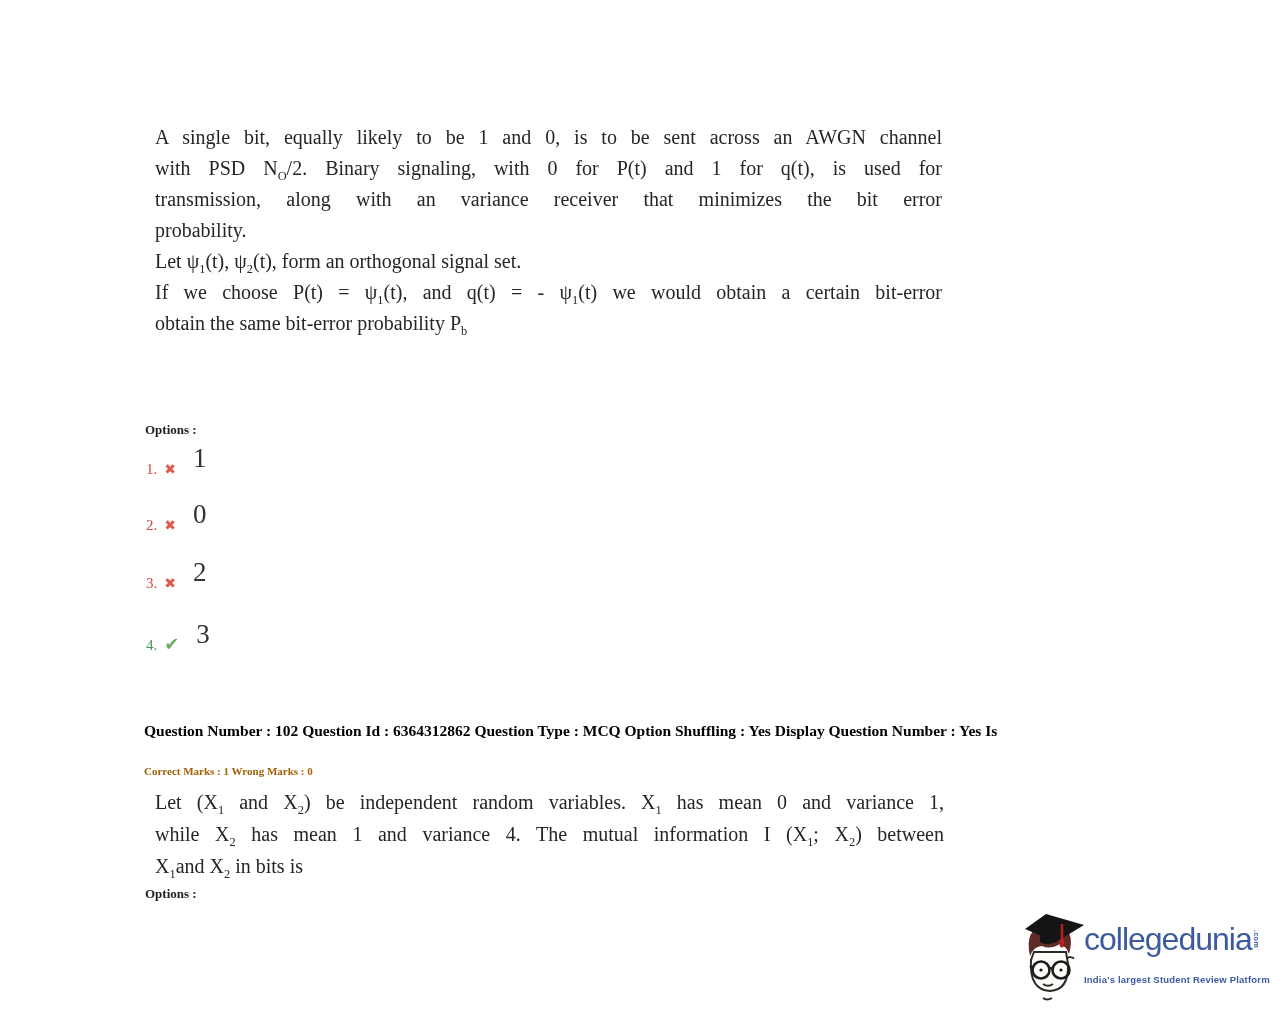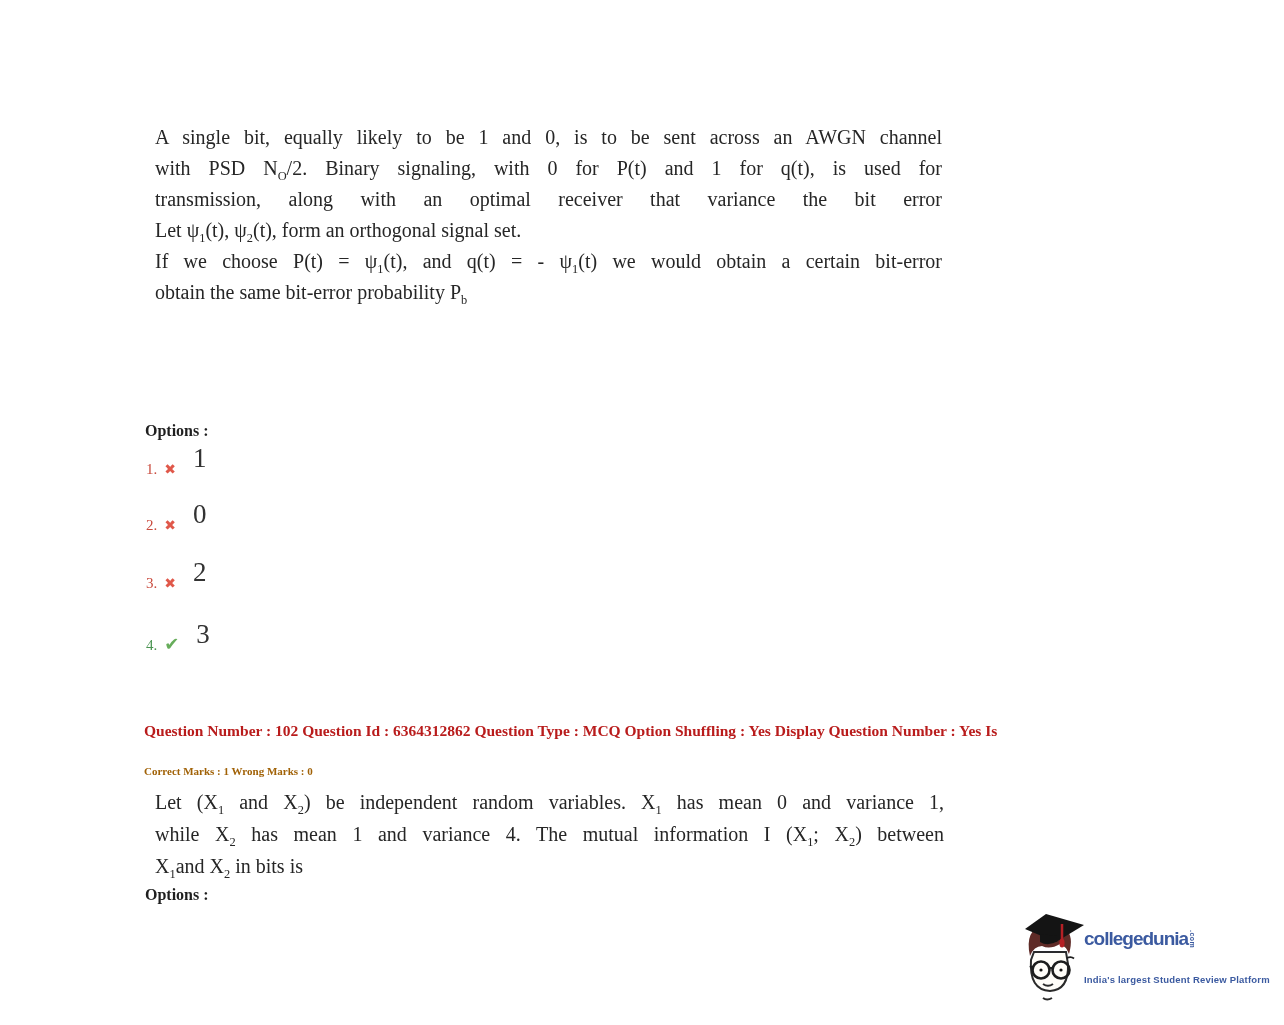--- a/index.html
+++ b/index.html
@@ -89,7 +89,7 @@
   <div class="q-text" id="q1-text">
     <div class="qline just">A single bit, equally likely to be 1 and 0, is to be sent across an AWGN channel</div>
     <div class="qline just">with PSD N<sub>O</sub>/2. Binary signaling, with 0 for P(t) and 1 for q(t), is used for</div>
-    <div class="qline just">transmission, along with an optimal receiver that variance the bit error</div>
+    <div class="qline just">transmission, along with an variance receiver that minimizes the bit error</div>
     <div class="qline">Let ψ<sub>1</sub>(t), ψ<sub>2</sub>(t), form an orthogonal signal set.</div>
     <div class="qline just">If we choose P(t) = ψ<sub>1</sub>(t), and q(t) = - ψ<sub>1</sub>(t) we would obtain a certain bit-error</div>
     <div class="qline">obtain  the same bit-error probability P<sub>b</sub></div>

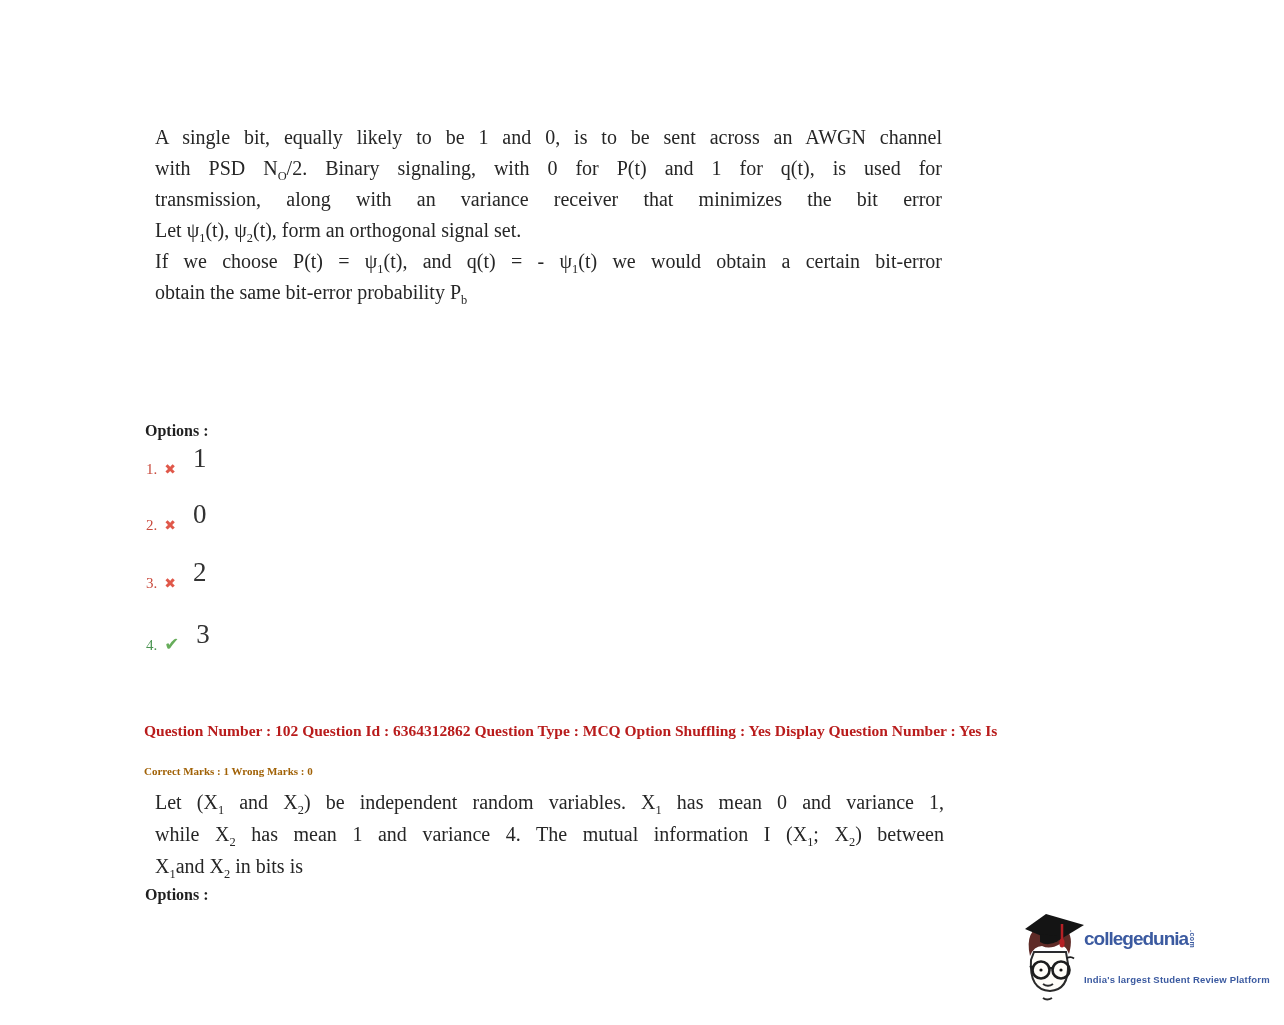--- a/index.html
+++ b/index.html
@@ -90,6 +90,7 @@
     <div class="qline just">A single bit, equally likely to be 1 and 0, is to be sent across an AWGN channel</div>
     <div class="qline just">with PSD N<sub>O</sub>/2. Binary signaling, with 0 for P(t) and 1 for q(t), is used for</div>
     <div class="qline just">transmission, along with an variance receiver that minimizes the bit error</div>
+    <div class="qline">probability.</div>
     <div class="qline">Let ψ<sub>1</sub>(t), ψ<sub>2</sub>(t), form an orthogonal signal set.</div>
     <div class="qline just">If we choose P(t) = ψ<sub>1</sub>(t), and q(t) = - ψ<sub>1</sub>(t) we would obtain a certain bit-error</div>
     <div class="qline">obtain  the same bit-error probability P<sub>b</sub></div>

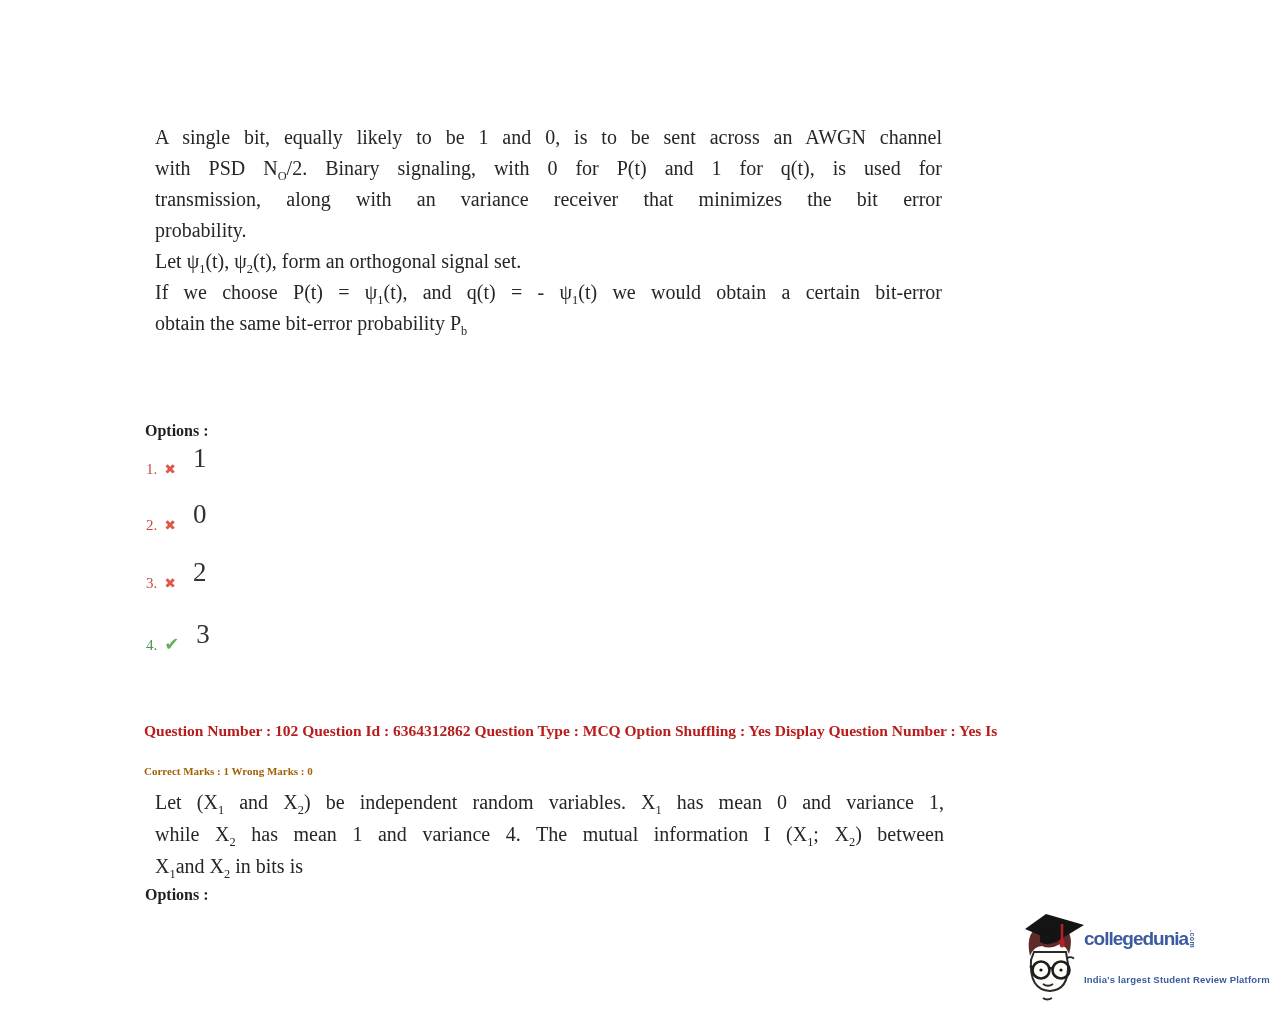--- a/index.html
+++ b/index.html
@@ -24,7 +24,7 @@
   
   .options-label {
     position:absolute; left:145px;
-    font-weight:bold; font-size:16px; color:#1f1f1f;
+    font-weight:bold; font-size:13px; color:#1f1f1f;
   }
   #options1-label { top:422px; }
   #options2-label { top:886px; }

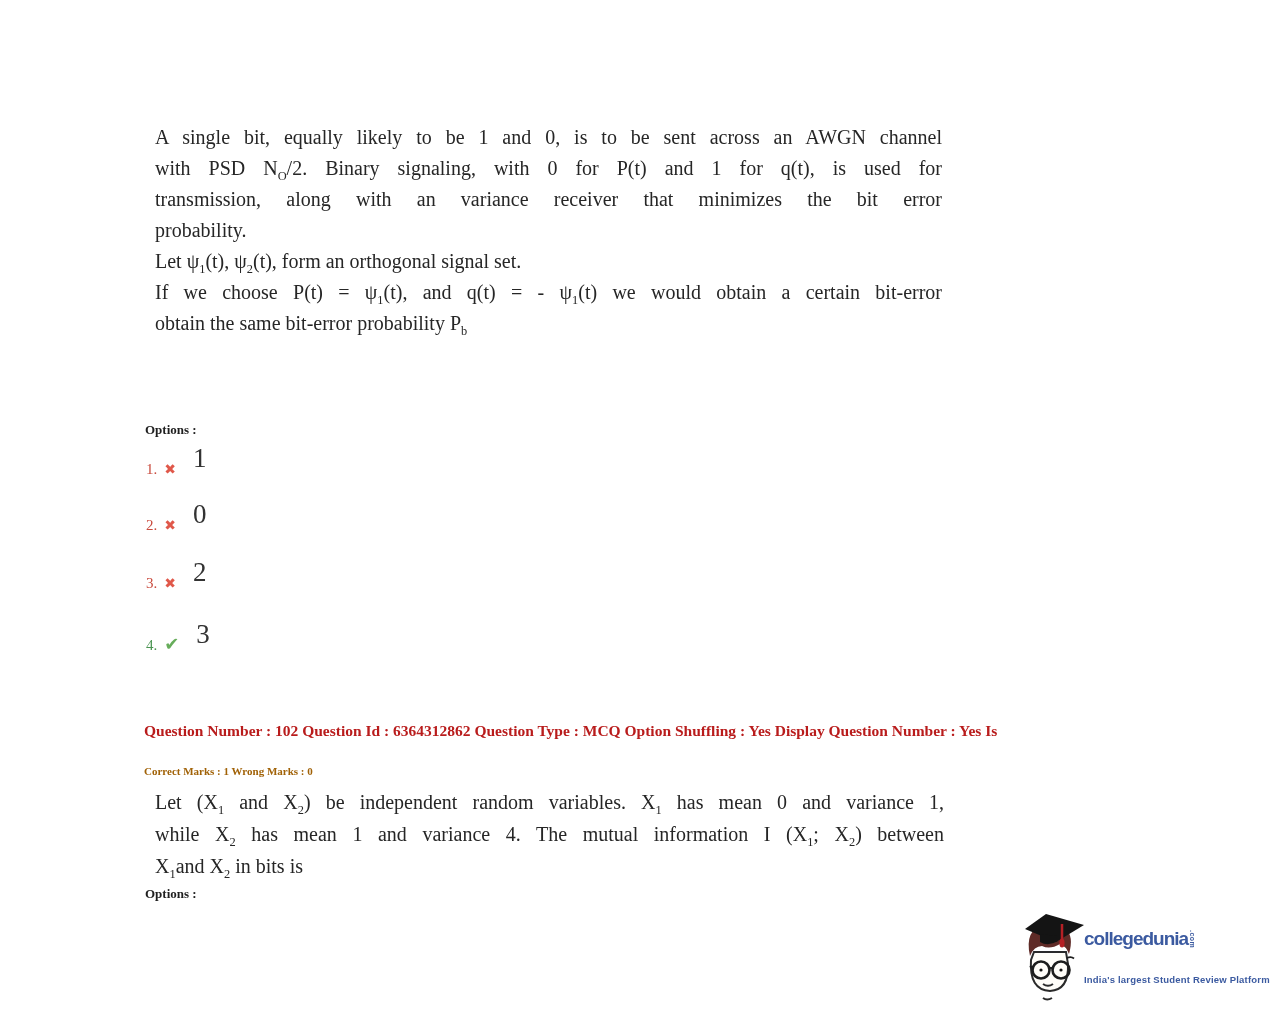--- a/index.html
+++ b/index.html
@@ -53,7 +53,7 @@
   
   .meta-block {
     position:absolute; left:144px; top:721px; width:1000px;
-    font-weight:bold; font-size:15.5px; line-height:19.5px; color:#b91c1c;
+    font-weight:bold; font-size:15.5px; line-height:19.5px; color:#000000;
   }
   #marks-line {
     position:absolute; left:144px; top:765px;

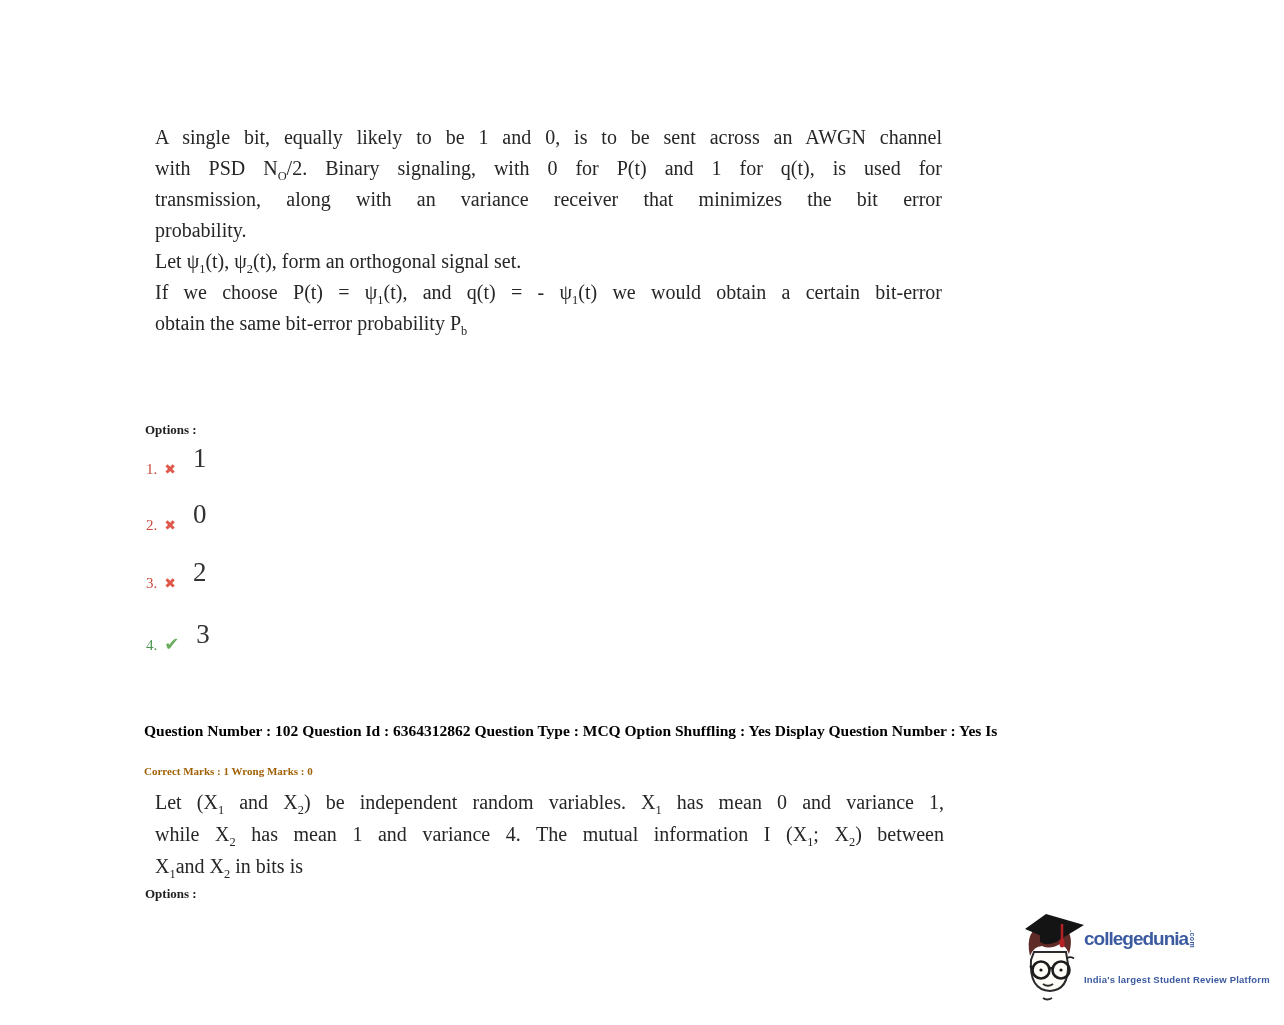--- a/index.html
+++ b/index.html
@@ -67,7 +67,7 @@
   .brand-row { display:flex; align-items:flex-start; }
   .brand {
     font-family:"Liberation Sans", sans-serif;
-    font-weight:bold; font-size:19px; line-height:30px;
+    font-weight:normal; font-size:32px; line-height:30px;
     color:#3b5aa0; letter-spacing:-1px;
   }
   .brand-com {

